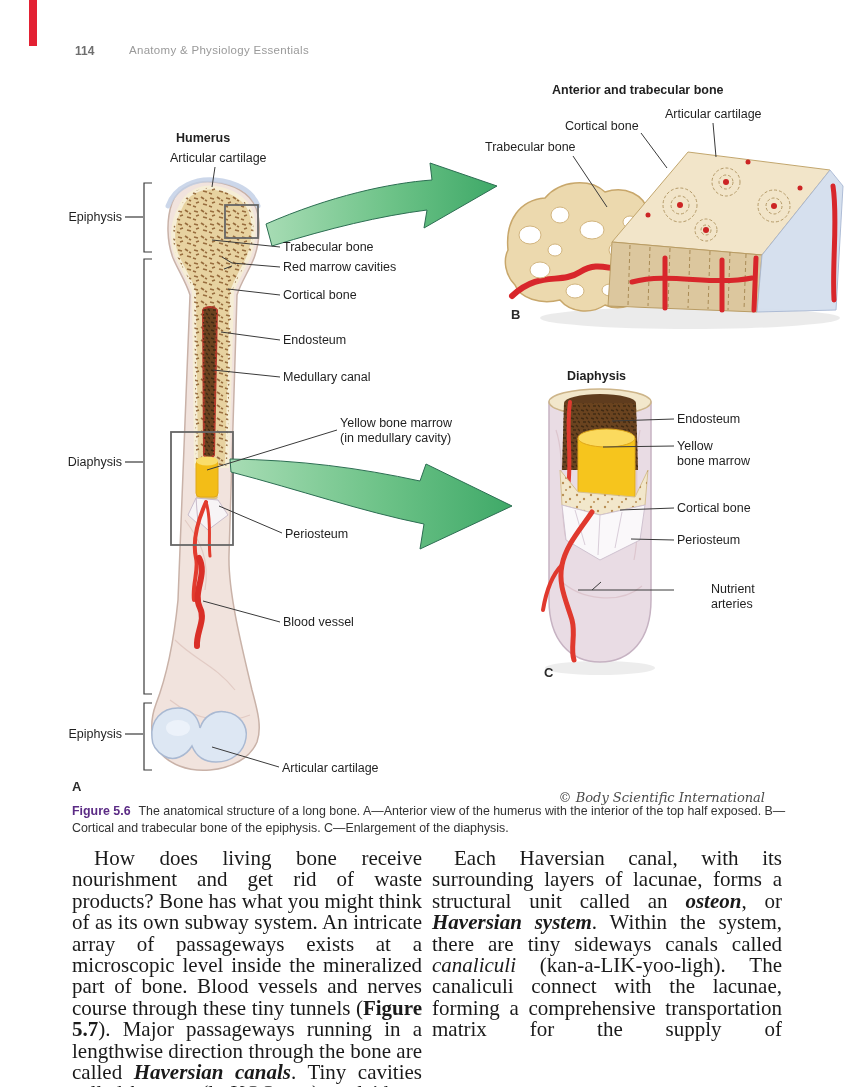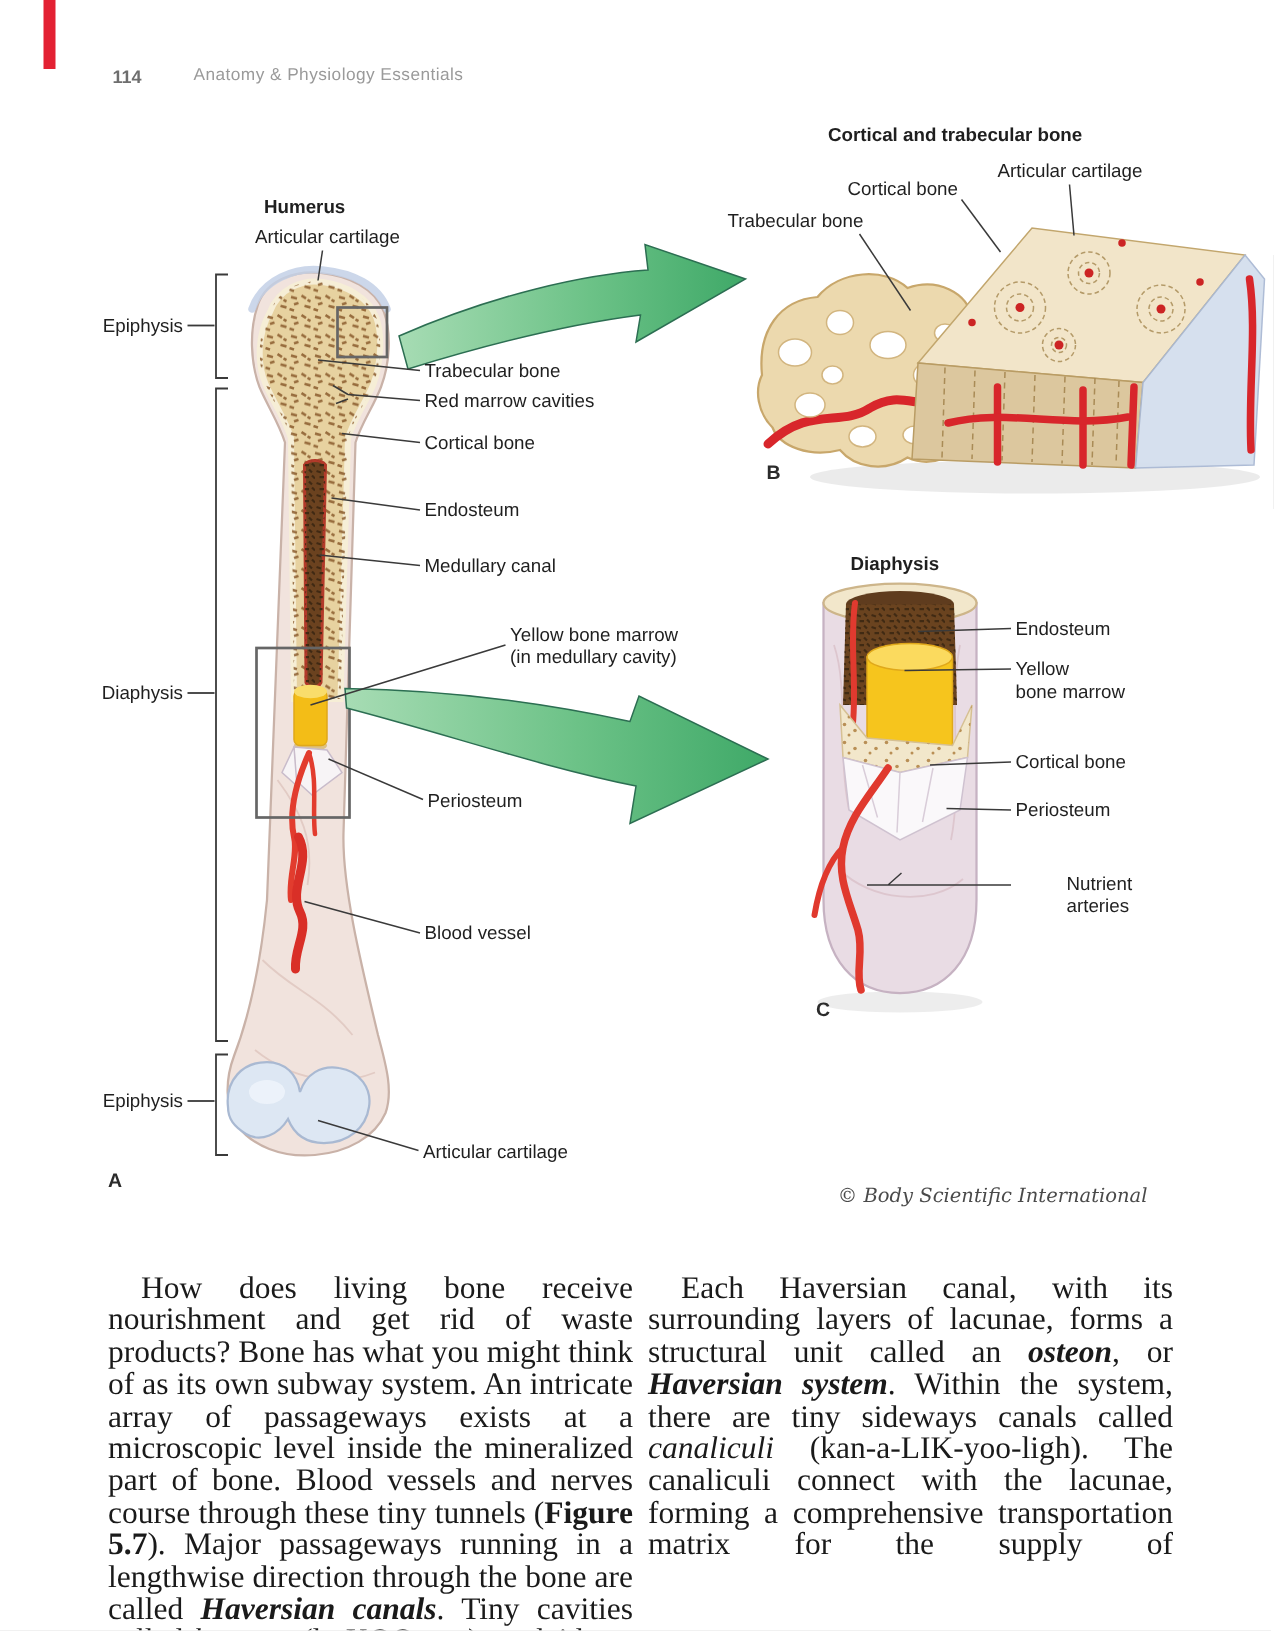--- a/index.html
+++ b/index.html
@@ -258,7 +258,7 @@
   <div class="fl" style="left:282px;top:761px">Articular cartilage</div>
   <div class="marker" style="left:72px;top:779px">A</div>
 
-  <div class="fl b" style="left:552px;top:83px">Cortical and trabecular bone</div>
+  <div class="fl b" style="left:552px;top:83px">Anterior and trabecular bone</div>
   <div class="fl" style="left:565px;top:119px">Cortical bone</div>
   <div class="fl" style="left:665px;top:107px">Articular cartilage</div>
   <div class="fl" style="left:485px;top:140px">Trabecular bone</div>

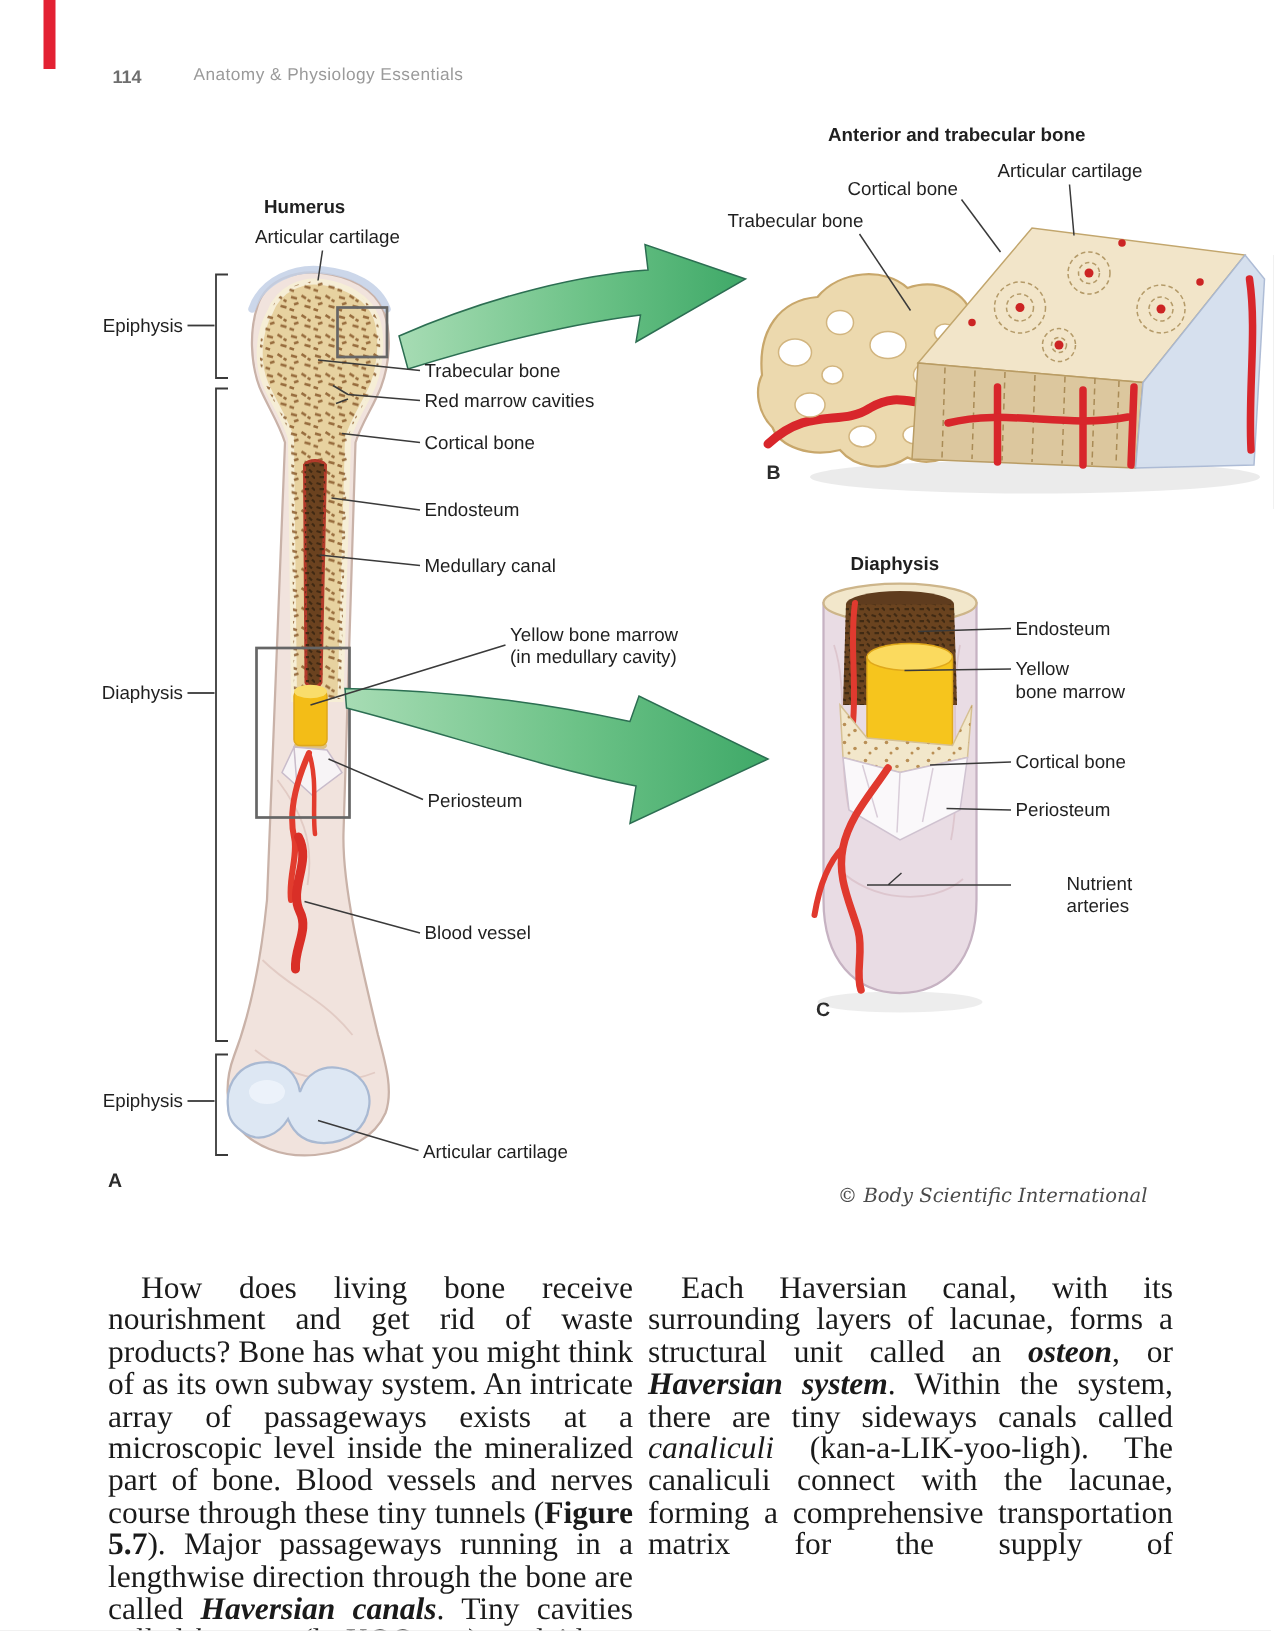--- a/index.html
+++ b/index.html
@@ -279,6 +279,9 @@
   <div class="marker" style="left:544px;top:665px">C</div>
 
   <div class="credit">© Body Scientific International</div>
+  <div class="caption">
+    <span class="cap-fig">Figure 5.6</span><span>The anatomical structure of a long bone. A—Anterior view of the humerus with the interior of the top half exposed. B—Cortical and trabecular bone of the epiphysis. C—Enlargement of the diaphysis.</span>
+  </div>
 
   <div class="col col-left">
       <p class="indent fill"><span>How does living bone receive nourishment and get rid of waste products? Bone has what you might think of as its own subway system. An intricate array of passageways exists at a microscopic level inside the mineralized part of bone. Blood vessels and nerves course through these tiny tunnels (</span><span class="b">Figure 5.7</span><span>). Major passageways running in a lengthwise direction through the bone are called </span><span class="b i">Haversian canals</span><span>. Tiny cavities called </span><span class="i">lacunae</span><span> (la-KOO-nee) are laid out in</span></p>

